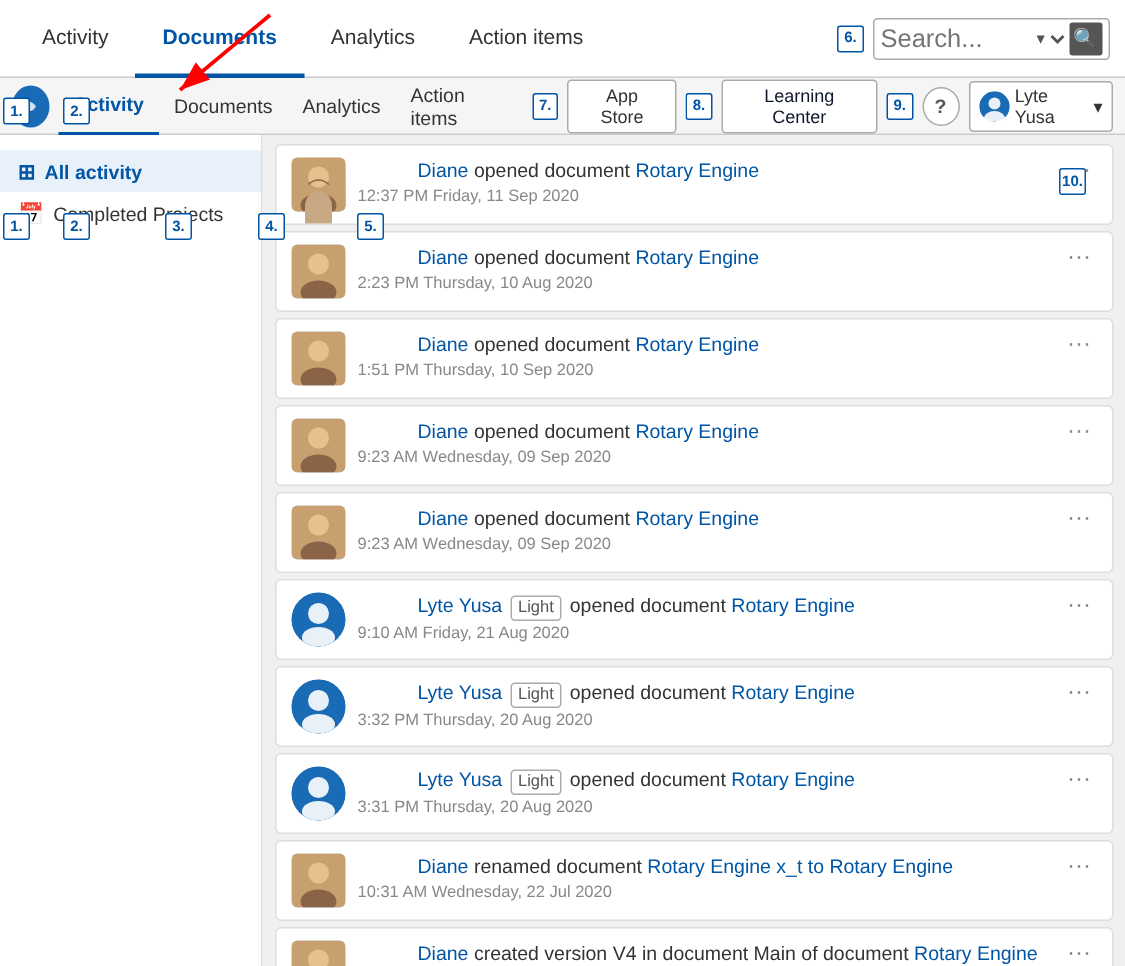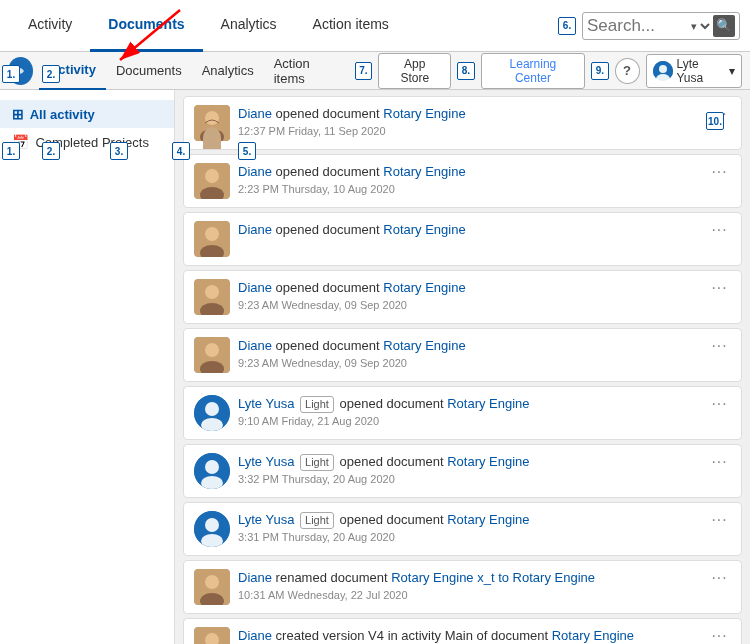--- a/index.html
+++ b/index.html
@@ -142,7 +142,7 @@
       padding: 3px 10px;
       font-size: 12px;
       cursor: pointer;
-      color: #3b82f6;
+      color: #0f172a;
     }
     .help-btn {
       background: white;

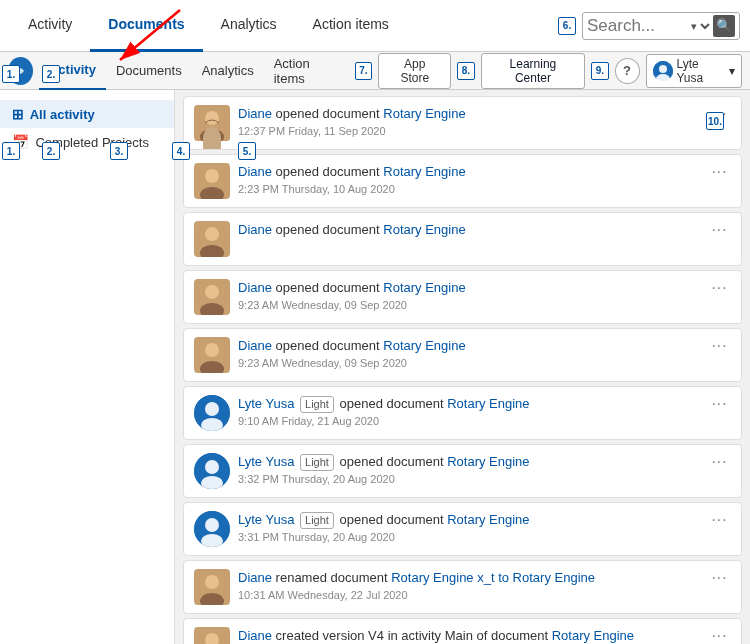--- a/index.html
+++ b/index.html
@@ -252,6 +252,7 @@
       font-size: 13px;
       line-height: 1.4;
       color: #333;
+      margin-left: 40px;
     }
     .activity-text a, .activity-link {
       color: #0055a5;

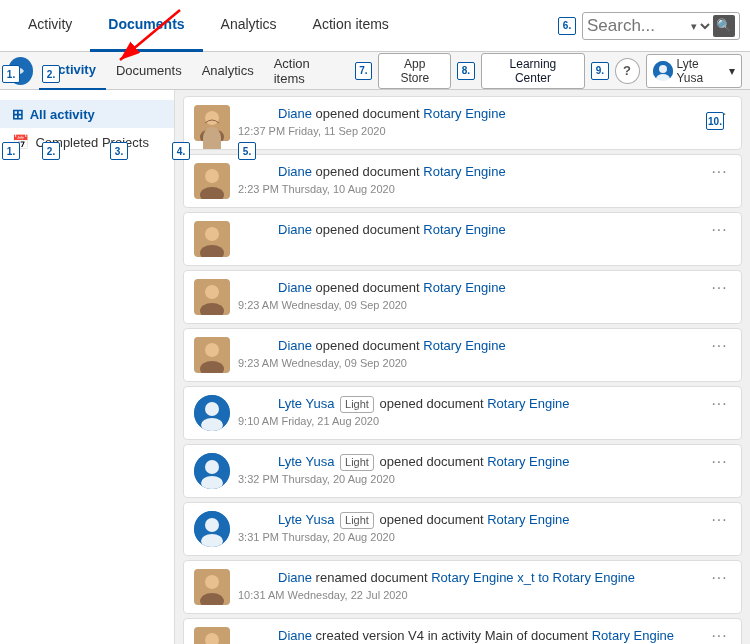--- a/index.html
+++ b/index.html
@@ -512,6 +512,7 @@
             <span> opened document </span>
             <a class="activity-link">Rotary Engine</a>
           </div>
+          <div class="activity-time">1:51 PM Thursday, 10 Sep 2020</div>
         </div>
         <span class="activity-menu">···</span>
       </div>

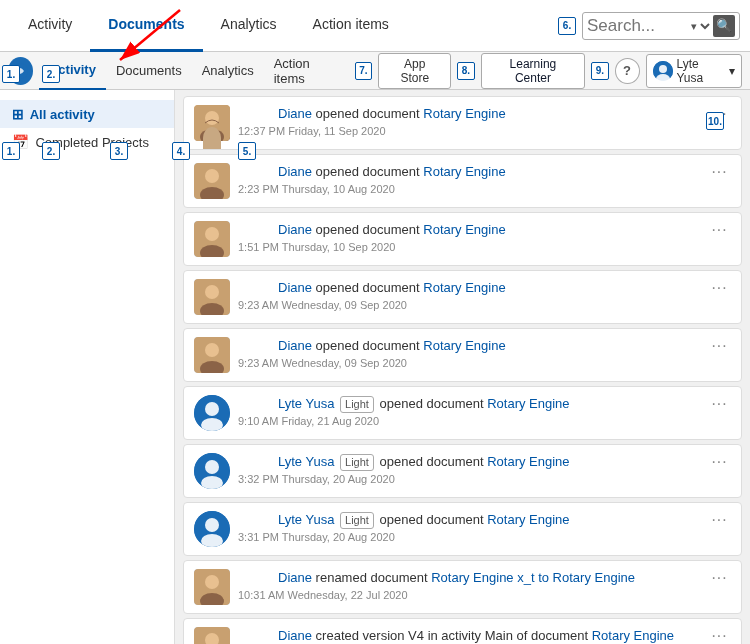--- a/index.html
+++ b/index.html
@@ -647,7 +647,7 @@
             <a class="activity-link">Diane</a>
             <span> created version </span>
             <span class="bold-text">V4</span>
-            <span> in activity </span>
+            <span> in document </span>
             <span class="bold-text">Main</span>
             <span> of document </span>
             <a class="activity-link">Rotary Engine</a>

